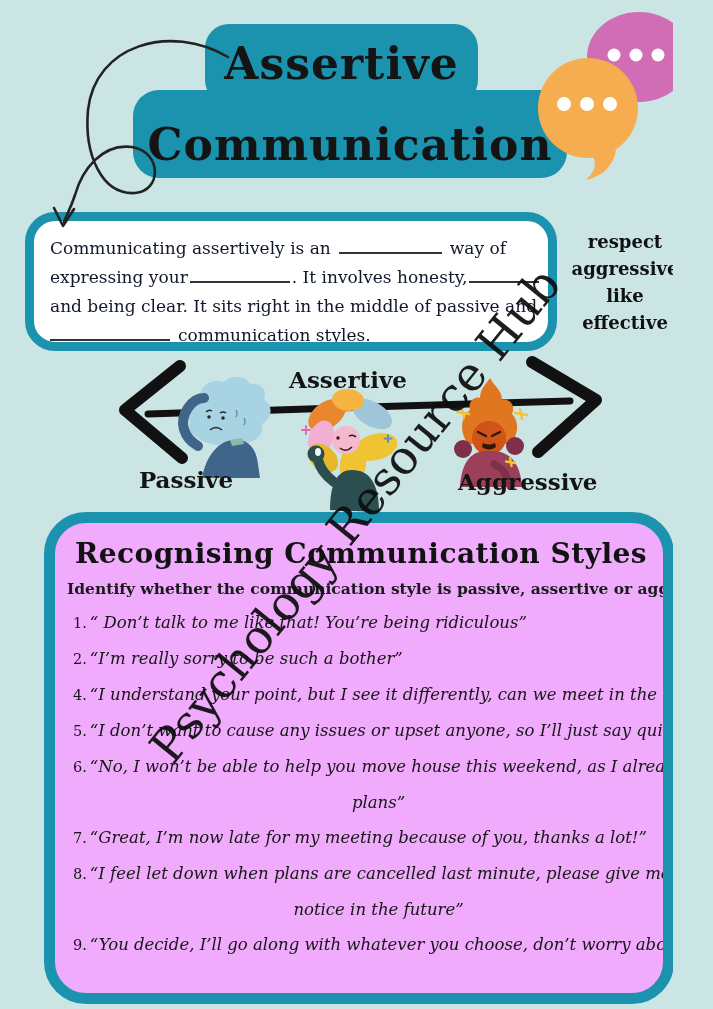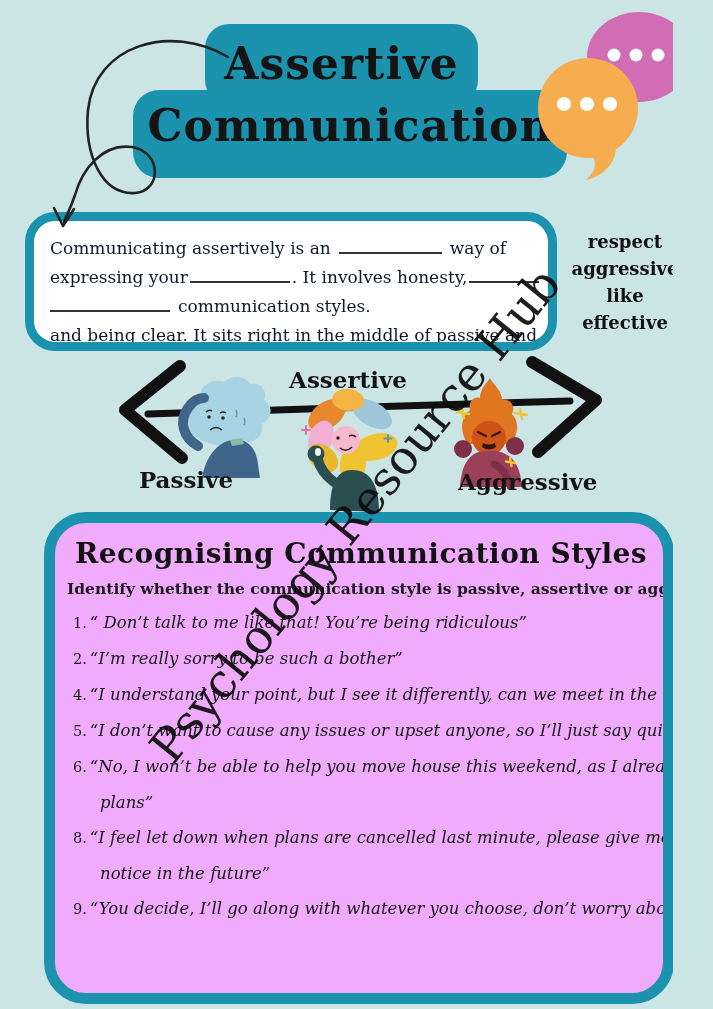--- a/index.html
+++ b/index.html
@@ -13,7 +13,7 @@
   .title-text{position:absolute;width:100%;text-align:center;font-weight:bold;color:#141414;
               font-size:44px;letter-spacing:1px;line-height:1;z-index:3;}
   .title-text.t1{left:205px;top:42px;width:273px;}
-  .title-text.t2{left:133px;top:104px;width:434px;}
+  .title-text.t2{left:133px;top:123px;width:434px;}
 
   
   .abs{position:absolute;}

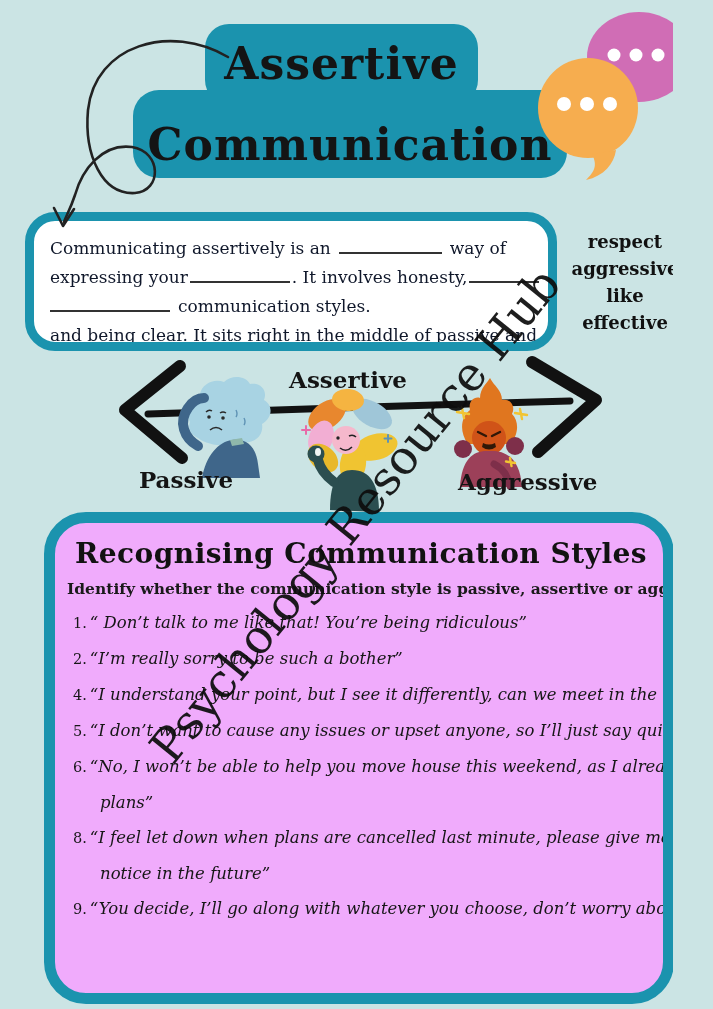--- a/index.html
+++ b/index.html
@@ -100,10 +100,10 @@
         <span>expressing your</span><span class="blank b2"></span><span>. It involves honesty,</span><span class="blank b3"></span>
       </div>
       <div>
+        <span>and being clear. It sits right in the middle of passive and</span>
+      </div>
+      <div>
         <span class="blank b4"></span><span>communication styles.</span>
-      </div>
-      <div>
-        <span>and being clear. It sits right in the middle of passive and</span>
       </div>
     </div>
   </div>

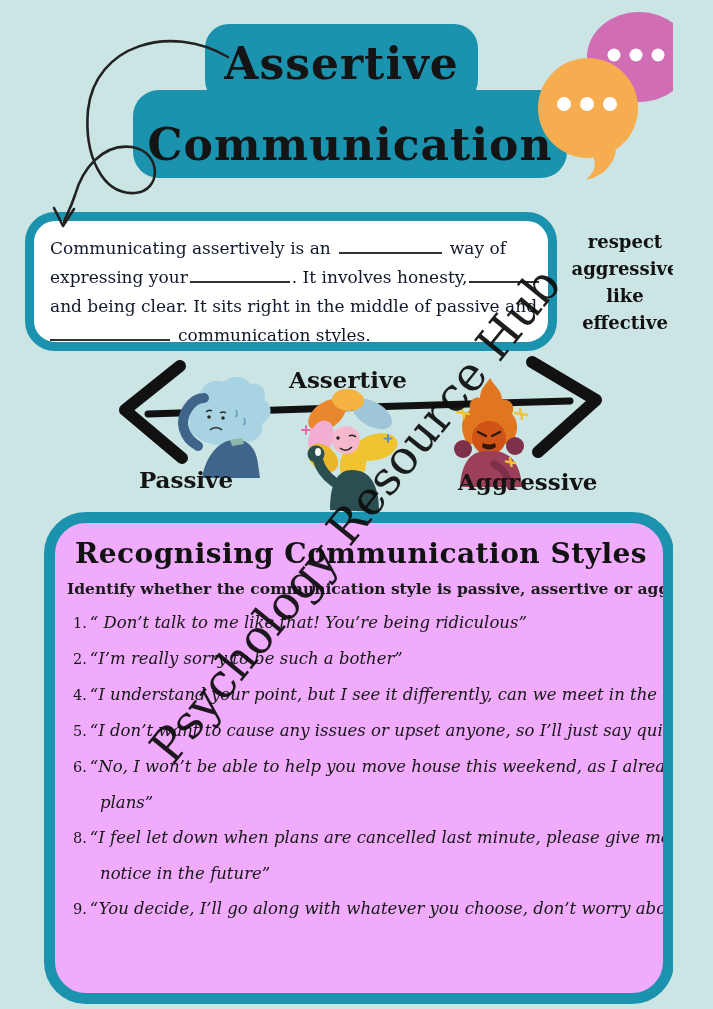--- a/index.html
+++ b/index.html
@@ -51,7 +51,7 @@
   .q-item{white-space:nowrap;}
   .q-num{font-style:normal;font-size:14.5px;margin-right:3px;}
   .q-text{font-style:italic;}
-  .q-cont{font-style:italic;padding-left:27px;white-space:nowrap;}
+  .q-cont{font-style:italic;padding-left:27px;white-space:nowrap;text-align:center;}
 
   
   .watermark{position:absolute;left:355px;top:515px;transform:translate(-50%,-50%) rotate(-51deg);

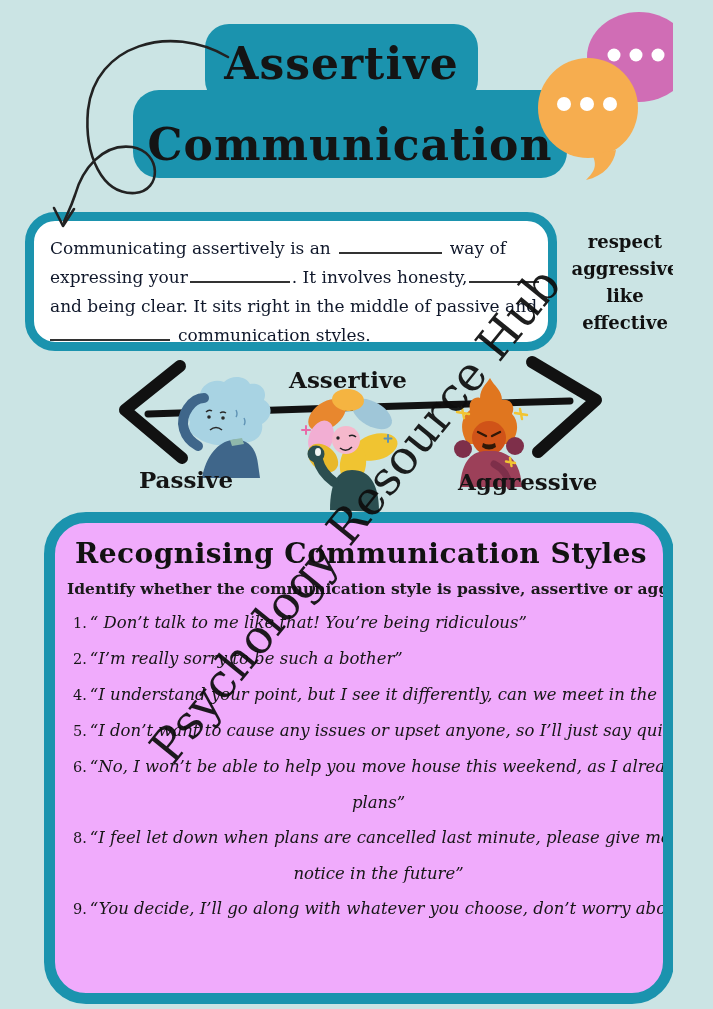--- a/index.html
+++ b/index.html
@@ -204,6 +204,9 @@
           </div>
           <div class="q-cont">plans”</div>
 
+          <div class="q-item">
+            <span class="q-num">7.</span><span class="q-text">“Great, I’m now late for my meeting because of you, thanks a lot!”</span>
+          </div>
 
           <div class="q-item">
             <span class="q-num">8.</span><span class="q-text">“I feel let down when plans are cancelled last minute, please give me some</span>

